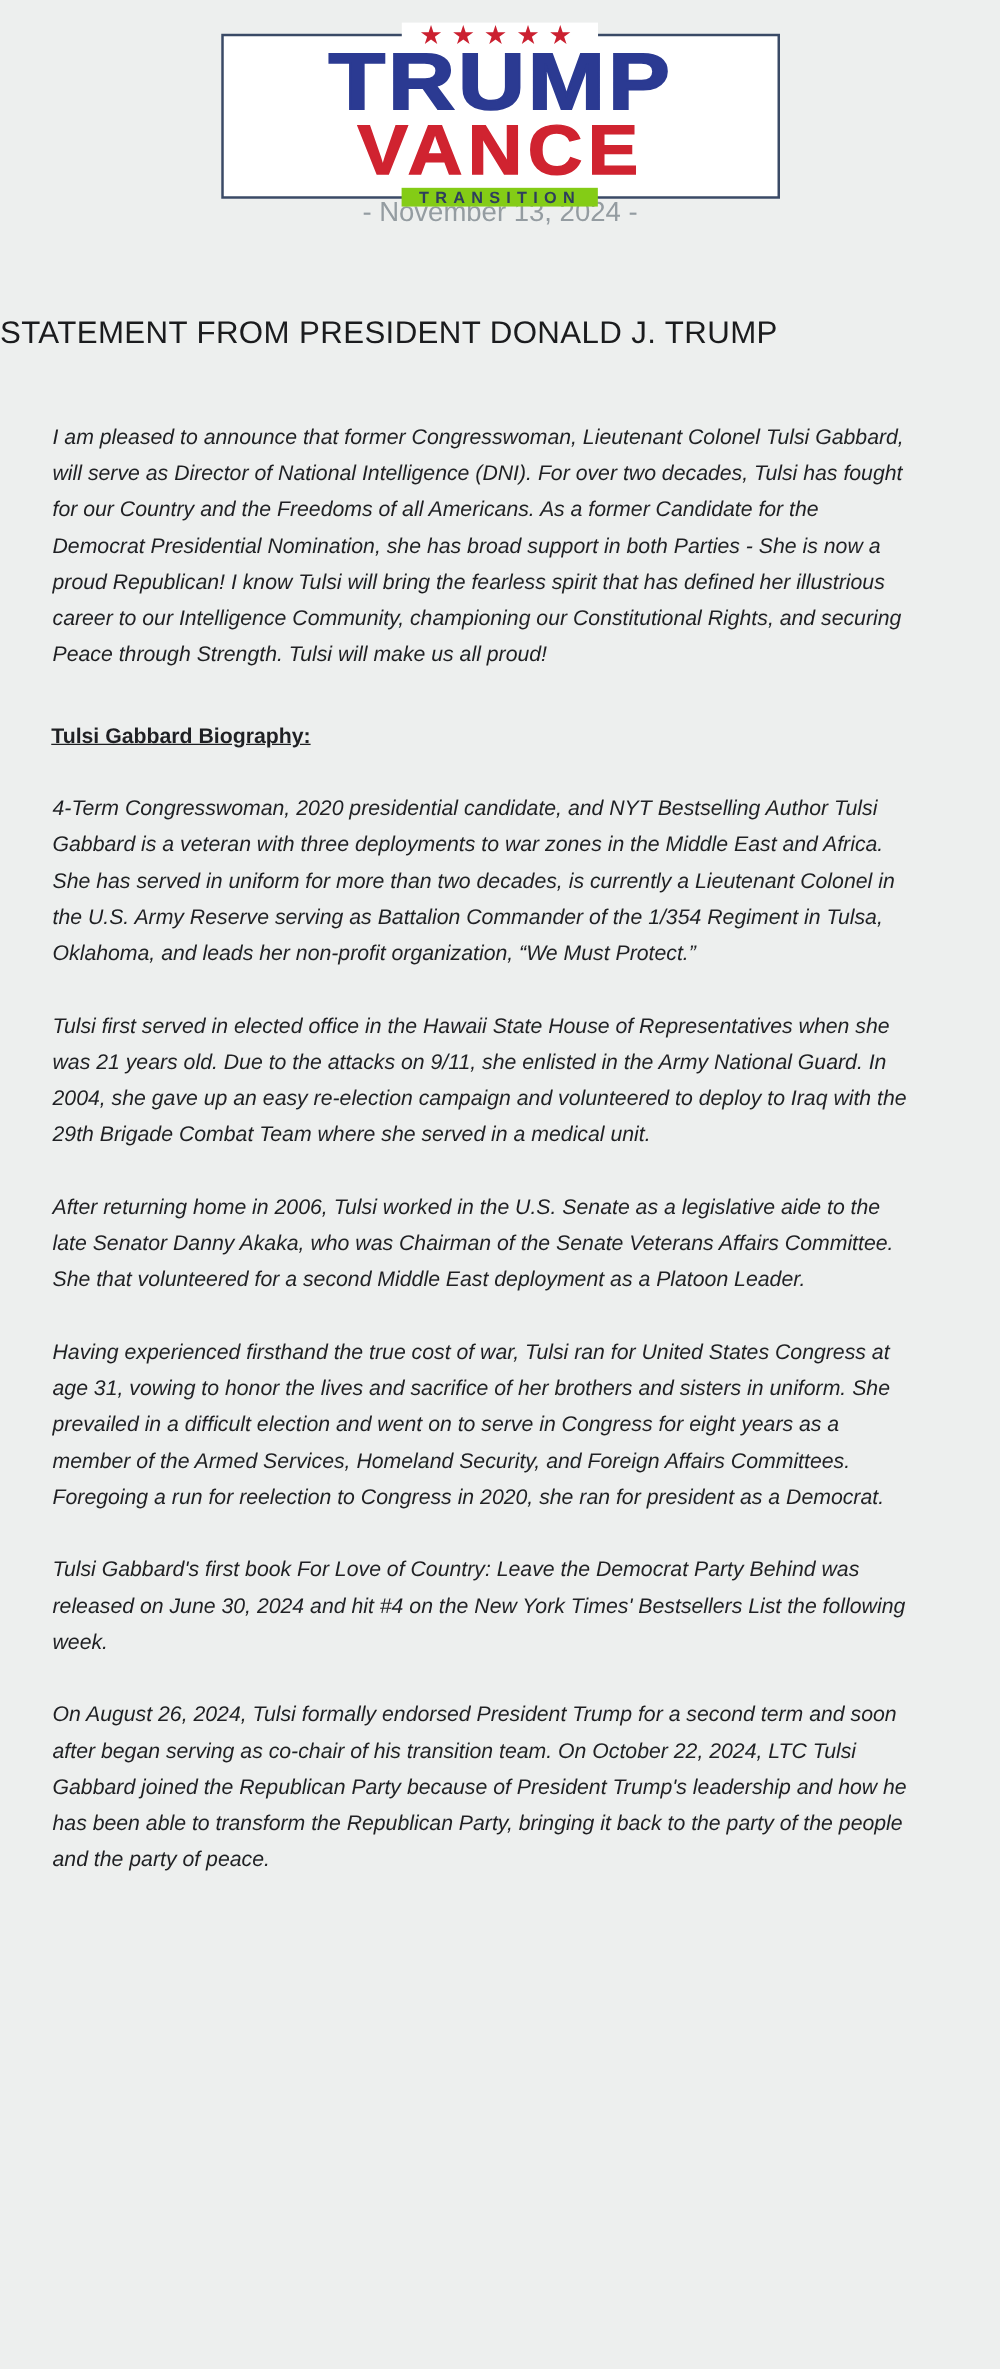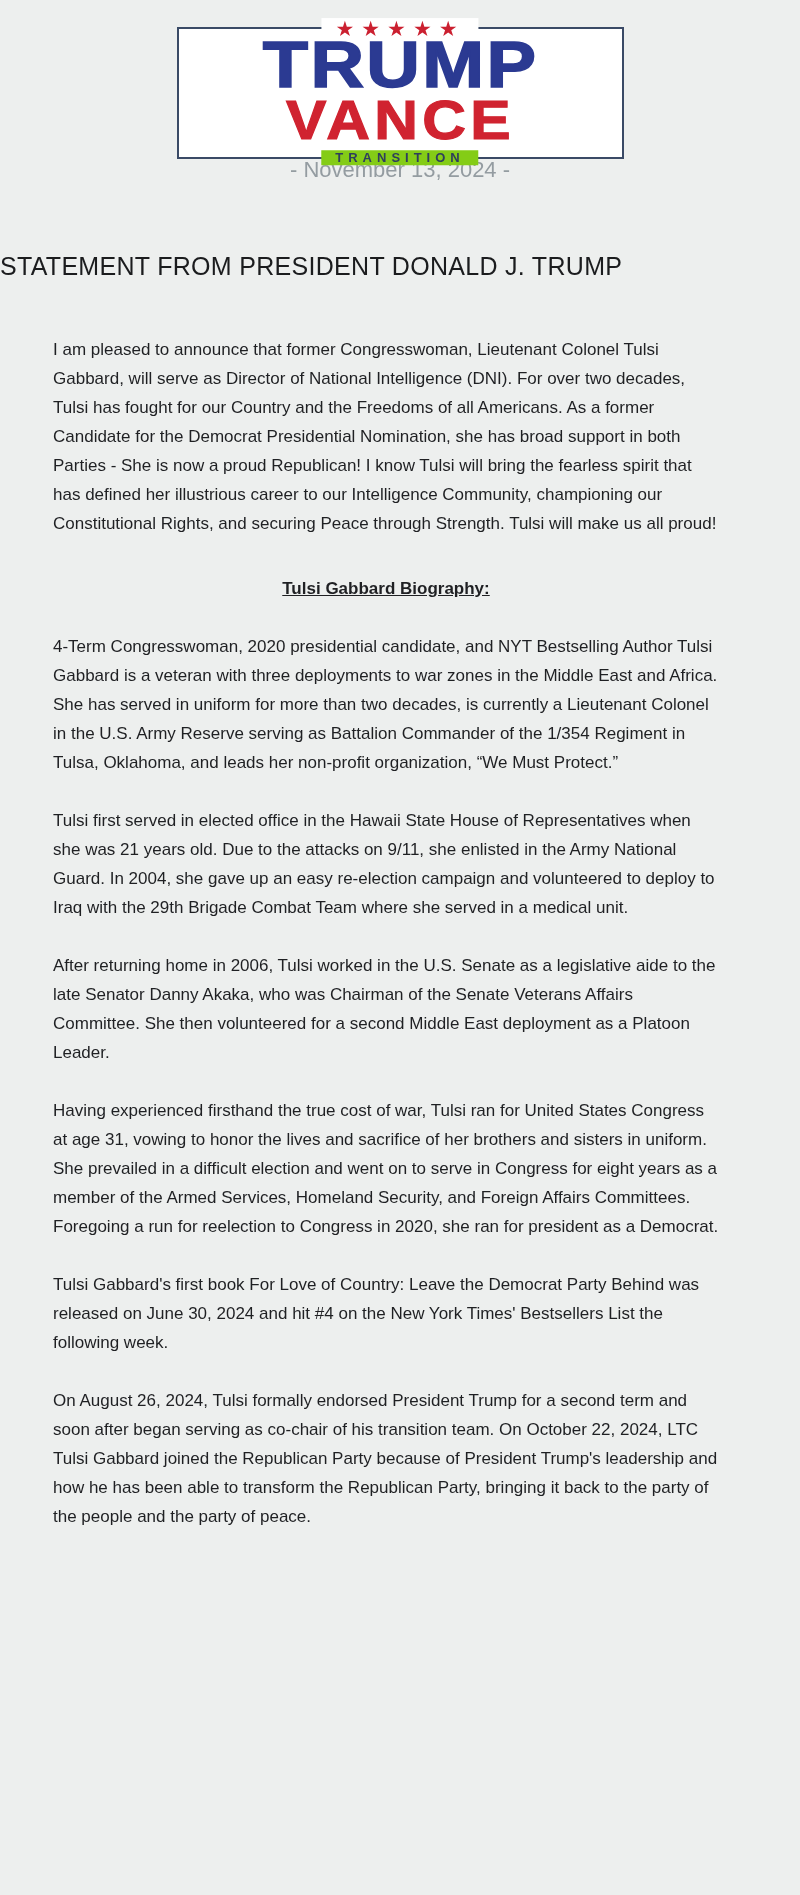--- a/index.html
+++ b/index.html
@@ -99,7 +99,7 @@
     line-height: 29px;
     color: #1f2023;
   }
-  .body-text p { margin: 29px 12px; }
+  .body-text p { margin: 29px 1px; font-style: italic; }
   .bio-heading {
     margin: 36px 0 29px 0;
     font-size: 17px;

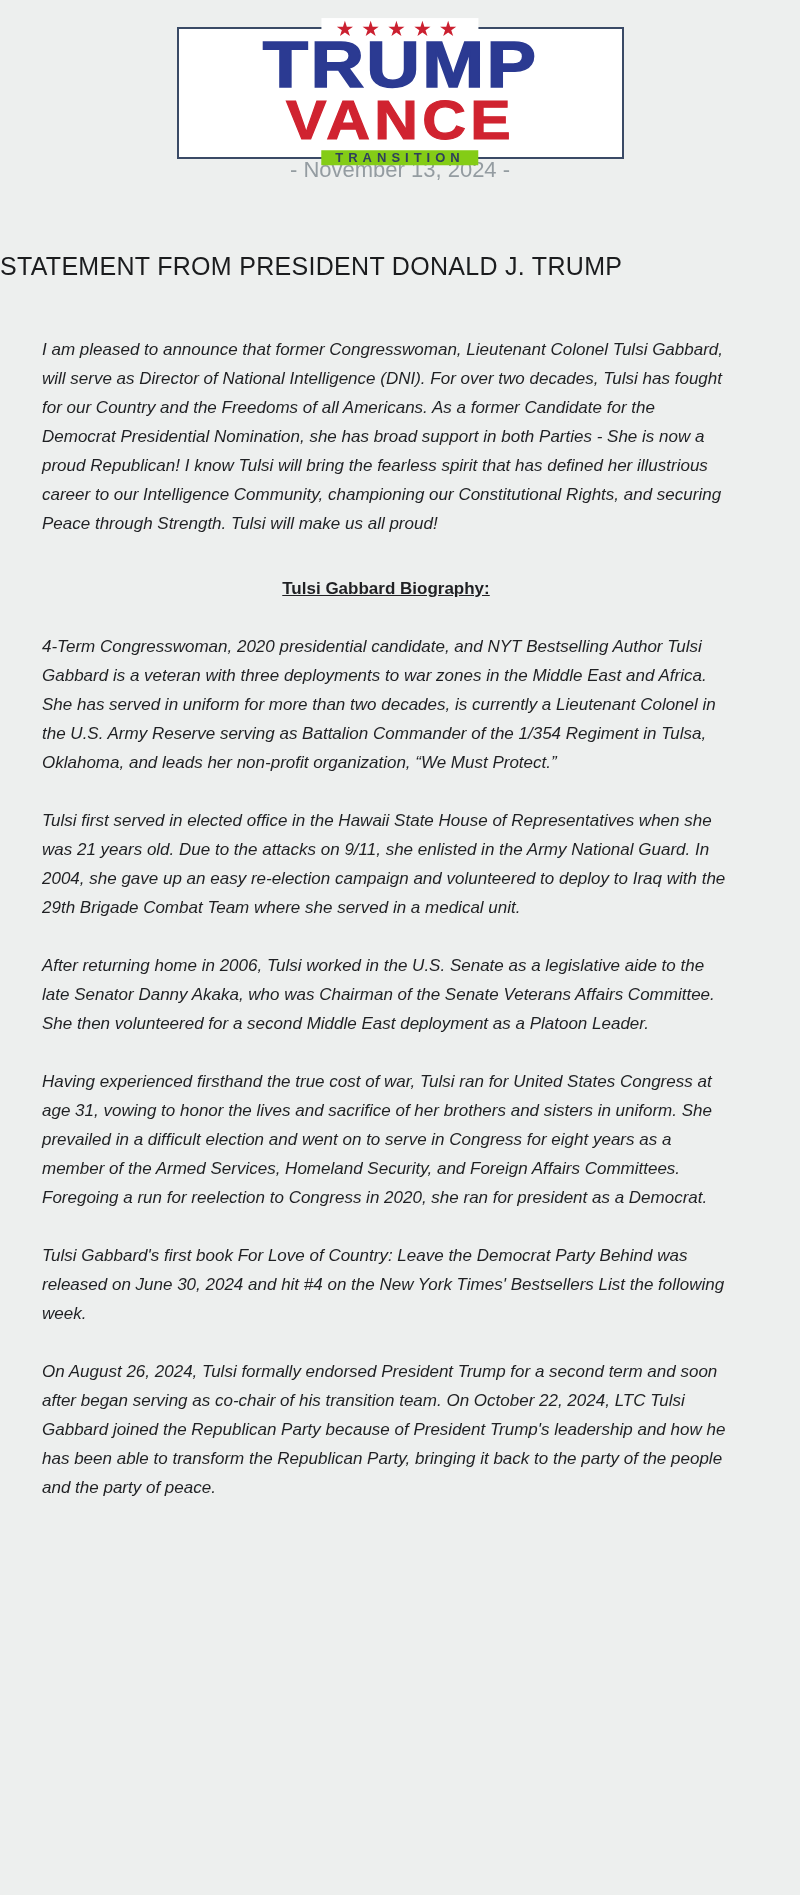--- a/index.html
+++ b/index.html
@@ -107,7 +107,6 @@
     font-weight: bold;
     text-decoration: underline;
     color: #1f2023;
-    text-align: center;
   }
   .bottom-pad { height: 30px; }
 </style>

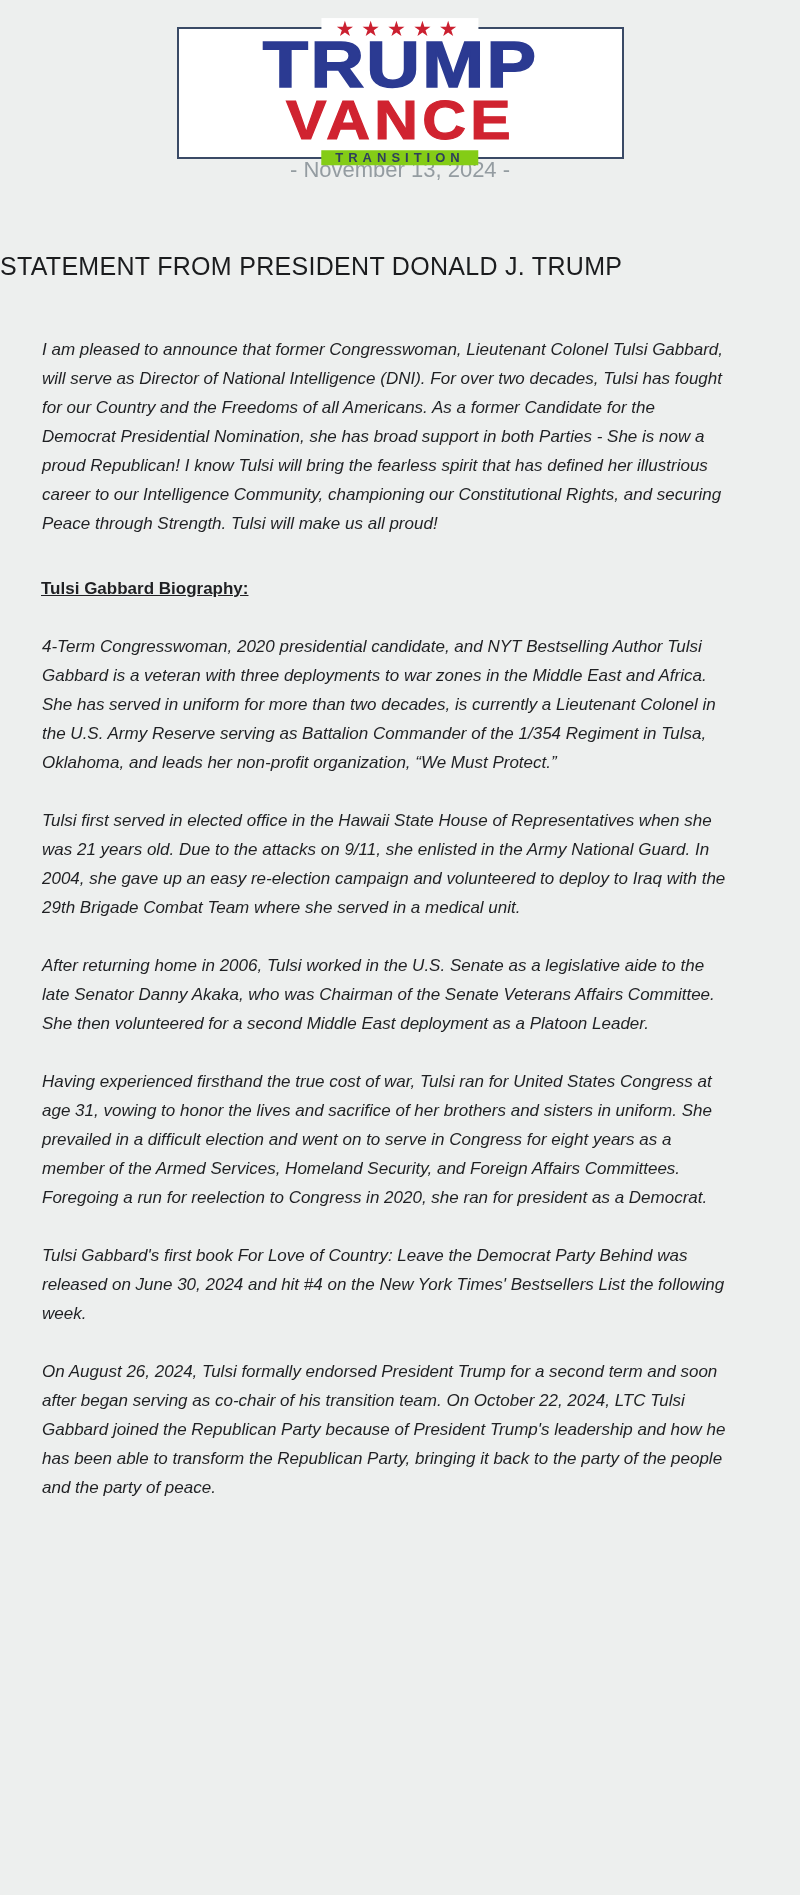--- a/index.html
+++ b/index.html
@@ -135,7 +135,7 @@
 
     <p>4-Term Congresswoman, 2020 presidential candidate, and NYT Bestselling Author Tulsi Gabbard is a veteran with three deployments to war zones in the Middle East and Africa. She has served in uniform for more than two decades, is currently a Lieutenant Colonel in the U.S. Army Reserve serving as Battalion Commander of the 1/354 Regiment in Tulsa, Oklahoma, and leads her non-profit organization, “We Must Protect.”</p>
     <p>Tulsi first served in elected office in the Hawaii State House of Representatives when she was 21 years old. Due to the attacks on 9/11, she enlisted in the Army National Guard. In 2004, she gave up an easy re-election campaign and volunteered to deploy to Iraq with the 29th Brigade Combat Team where she served in a medical unit.</p>
-    <p>After returning home in 2006, Tulsi worked in the U.S. Senate as a legislative aide to the late Senator Danny Akaka, who was Chairman of the Senate Veterans Affairs Committee. She then volunteered for a second Middle East deployment as a Platoon Leader.</p>
+    <p>After returning home in 2006, Tulsi worked in the U.S. Senate as a legislative aide to the late Senator Danny Akaka, who was Chairman of the Senate Veterans Affairs Committee. She that volunteered for a second Middle East deployment as a Platoon Leader.</p>
     <p>Having experienced firsthand the true cost of war, Tulsi ran for United States Congress at age 31, vowing to honor the lives and sacrifice of her brothers and sisters in uniform. She prevailed in a difficult election and went on to serve in Congress for eight years as a member of the Armed Services, Homeland Security, and Foreign Affairs Committees. Foregoing a run for reelection to Congress in 2020, she ran for president as a Democrat.</p>
     <p>Tulsi Gabbard's first book For Love of Country: Leave the Democrat Party Behind was released on June 30, 2024 and hit #4 on the New York Times' Bestsellers List the following week.</p>
     <p>On August 26, 2024, Tulsi formally endorsed President Trump for a second term and soon after began serving as co-chair of his transition team. On October 22, 2024, LTC Tulsi Gabbard joined the Republican Party because of President Trump's leadership and how he has been able to transform the Republican Party, bringing it back to the party of the people and the party of peace.</p>

